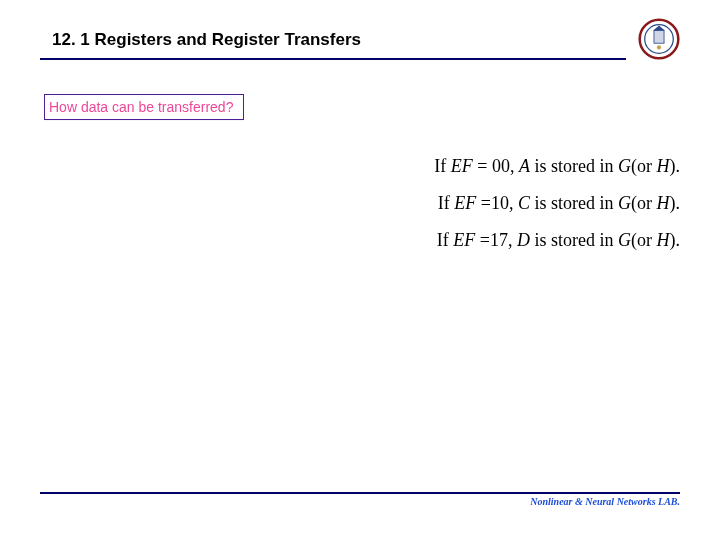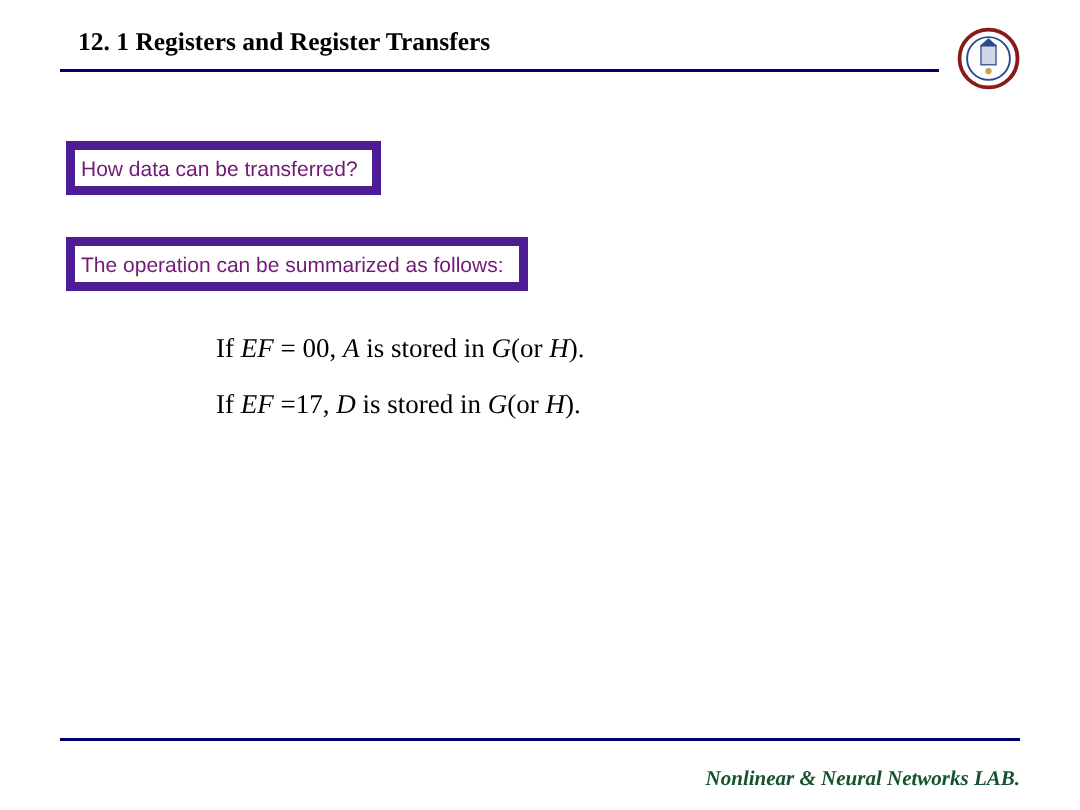--- a/index.html
+++ b/index.html
@@ -20,8 +20,7 @@
   .header-row {
     display: flex;
     justify-content: space-between;
-    align-items: flex-start;
-    font-family: Liberation Serif, serif;
+    align-items: flex-end;
   }
   .title-block {
     flex: 1;

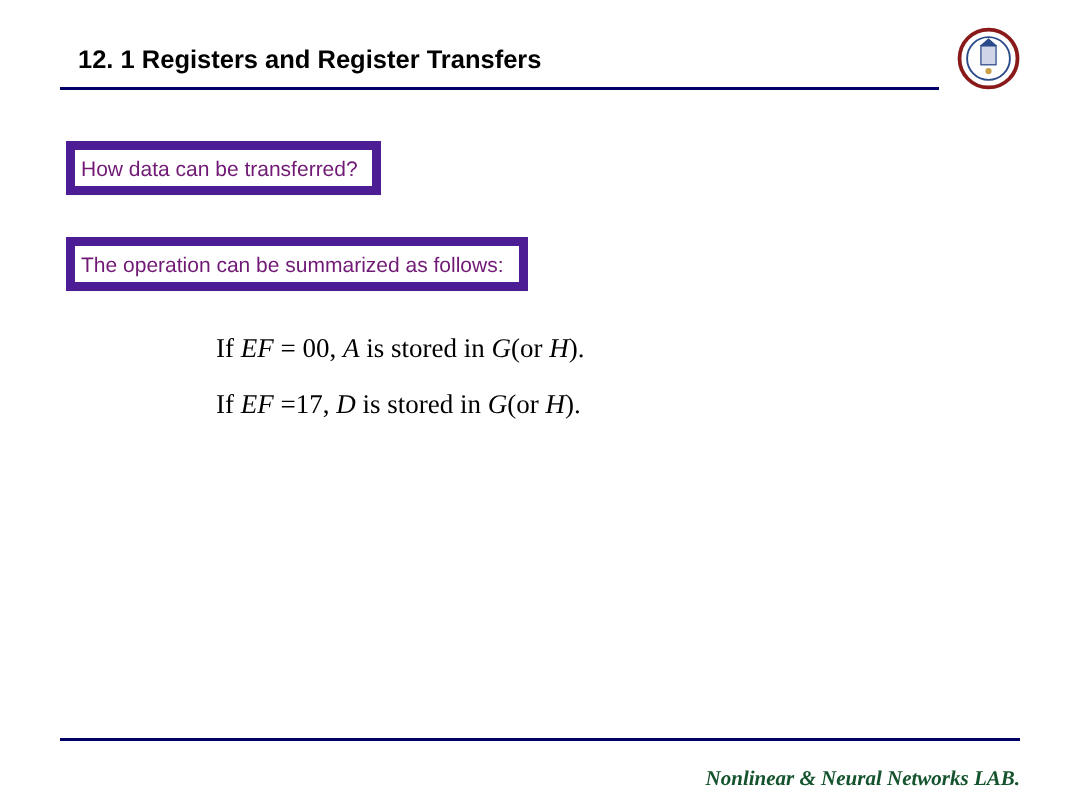--- a/index.html
+++ b/index.html
@@ -52,12 +52,12 @@
   .boxed {
     display: inline-block;
     background: #ffffff;
-    border: 6px solid #4c1d95;
+    border: 1px solid #4c1d95;
     box-shadow: 0 1px 0 rgba(0,0,0,0.03);
     padding: 4px 10px 4px 4px;
     font-family: Verdana, Geneva, sans-serif;
     font-size: 14px;
-    color: #701a75;
+    color: #ec4899;
   }
   .q-box { margin-bottom: 28px; }
   .s-box { margin-bottom: 20px; }

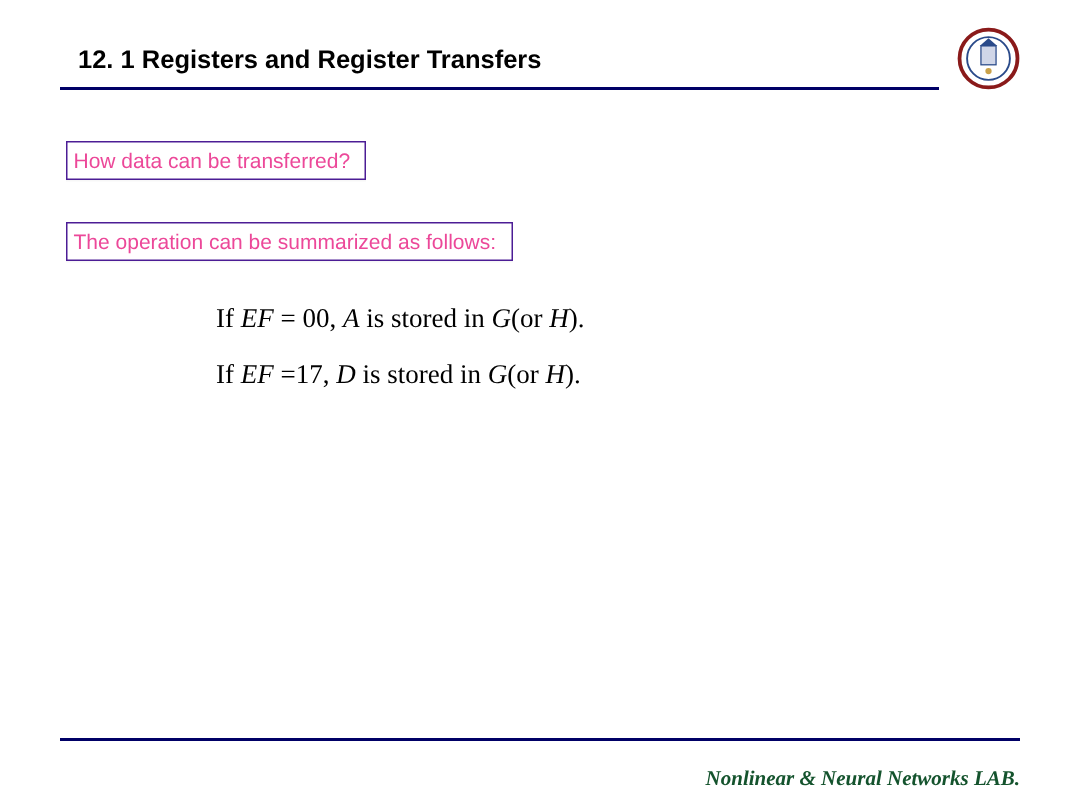--- a/index.html
+++ b/index.html
@@ -116,9 +116,6 @@
       <span class="boxed">How data can be transferred?</span>
     </div>
 
-    <div class="s-box">
-      <span class="boxed">The operation can be summarized as follows:</span>
-    </div>
 
     <div class="rules-block">
       <div class="line">

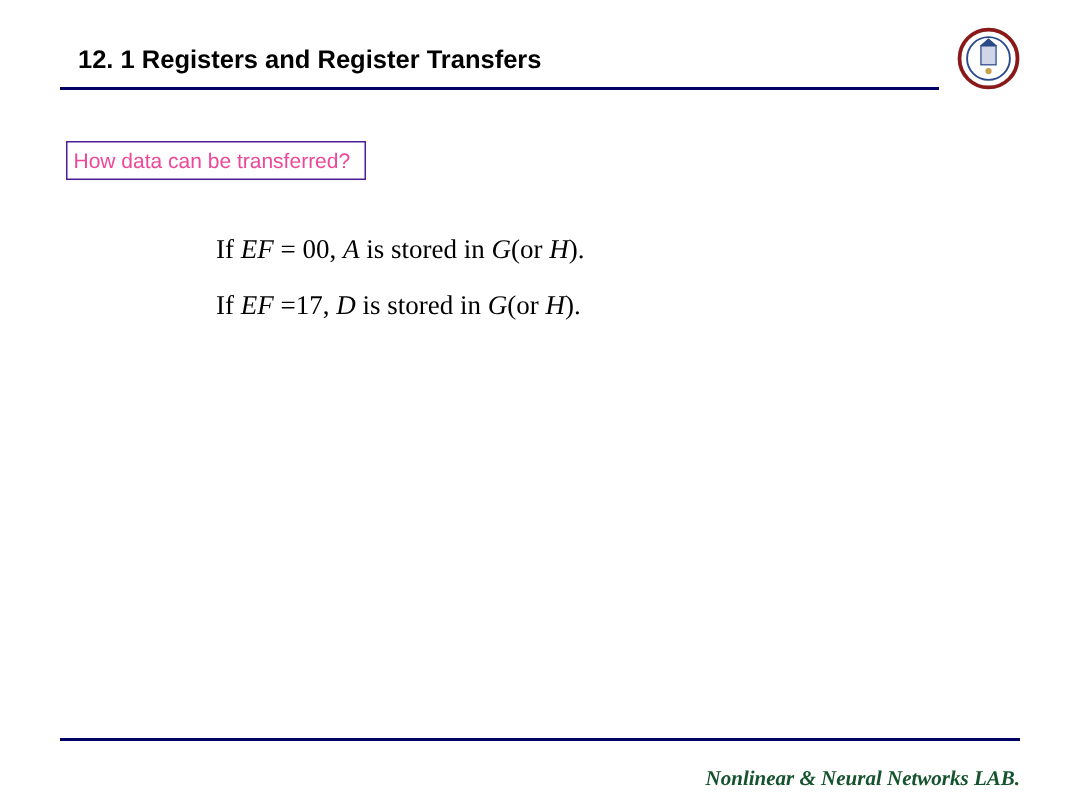--- a/index.html
+++ b/index.html
@@ -68,7 +68,7 @@
     line-height: 2.05;
     color: #000;
   }
-  .rules-block .line { white-space: nowrap; }
+  .rules-block .line { white-space: nowrap; text-align: right; }
   .ital { font-style: italic; }
   .footer-rule {
     position: absolute;

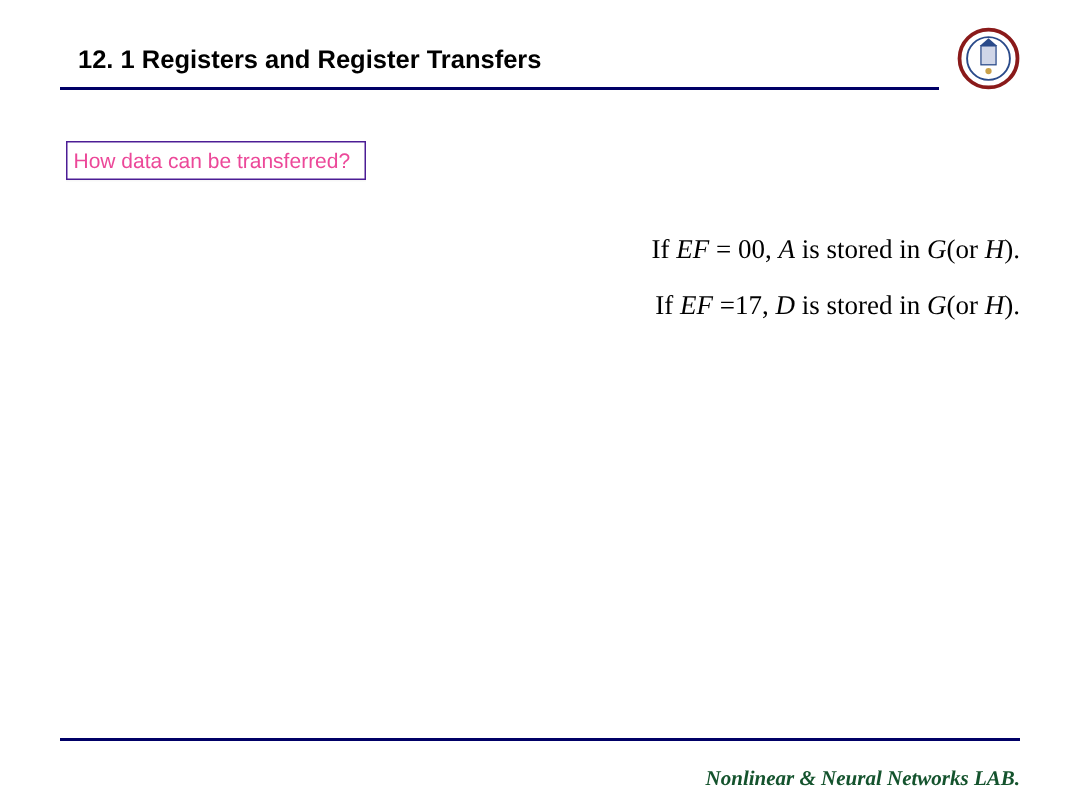--- a/index.html
+++ b/index.html
@@ -122,6 +122,9 @@
         <span>If </span><span class="ital">EF</span>&nbsp;<span>=</span>&nbsp;<span>00</span>,&nbsp;<span class="ital">A</span><span> is stored in </span><span class="ital">G</span><span>(or </span><span class="ital">H</span><span>).</span>
       </div>
       <div class="line">
+        <span>If </span><span class="ital">EF</span>&nbsp;<span>=</span><span>10</span>,&nbsp;<span class="ital">C</span><span> is stored in </span><span class="ital">G</span><span>(or </span><span class="ital">H</span><span>).</span>
+      </div>
+      <div class="line">
         <span>If </span><span class="ital">EF</span>&nbsp;<span>=</span><span>17</span>,&nbsp;<span class="ital">D</span><span> is stored in </span><span class="ital">G</span><span>(or </span><span class="ital">H</span><span>).</span>
       </div>
     </div>

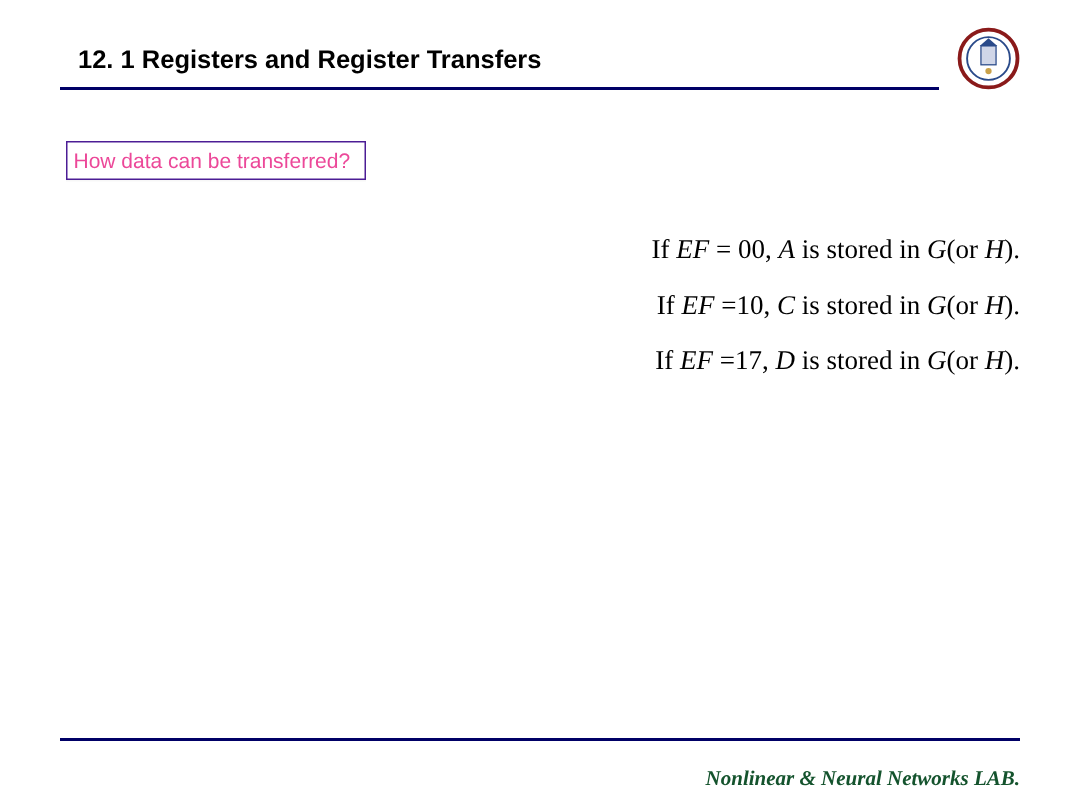--- a/index.html
+++ b/index.html
@@ -81,12 +81,12 @@
   .footer-text {
     position: absolute;
     right: 40px;
-    bottom: 12px;
+    bottom: 33px;
     font-family: Georgia, "Times New Roman", serif;
     font-style: italic;
     font-weight: bold;
-    font-size: 14px;
-    color: #14532d;
+    font-size: 10px;
+    color: #1d4ed8;
   }
 </style>
 </head>

